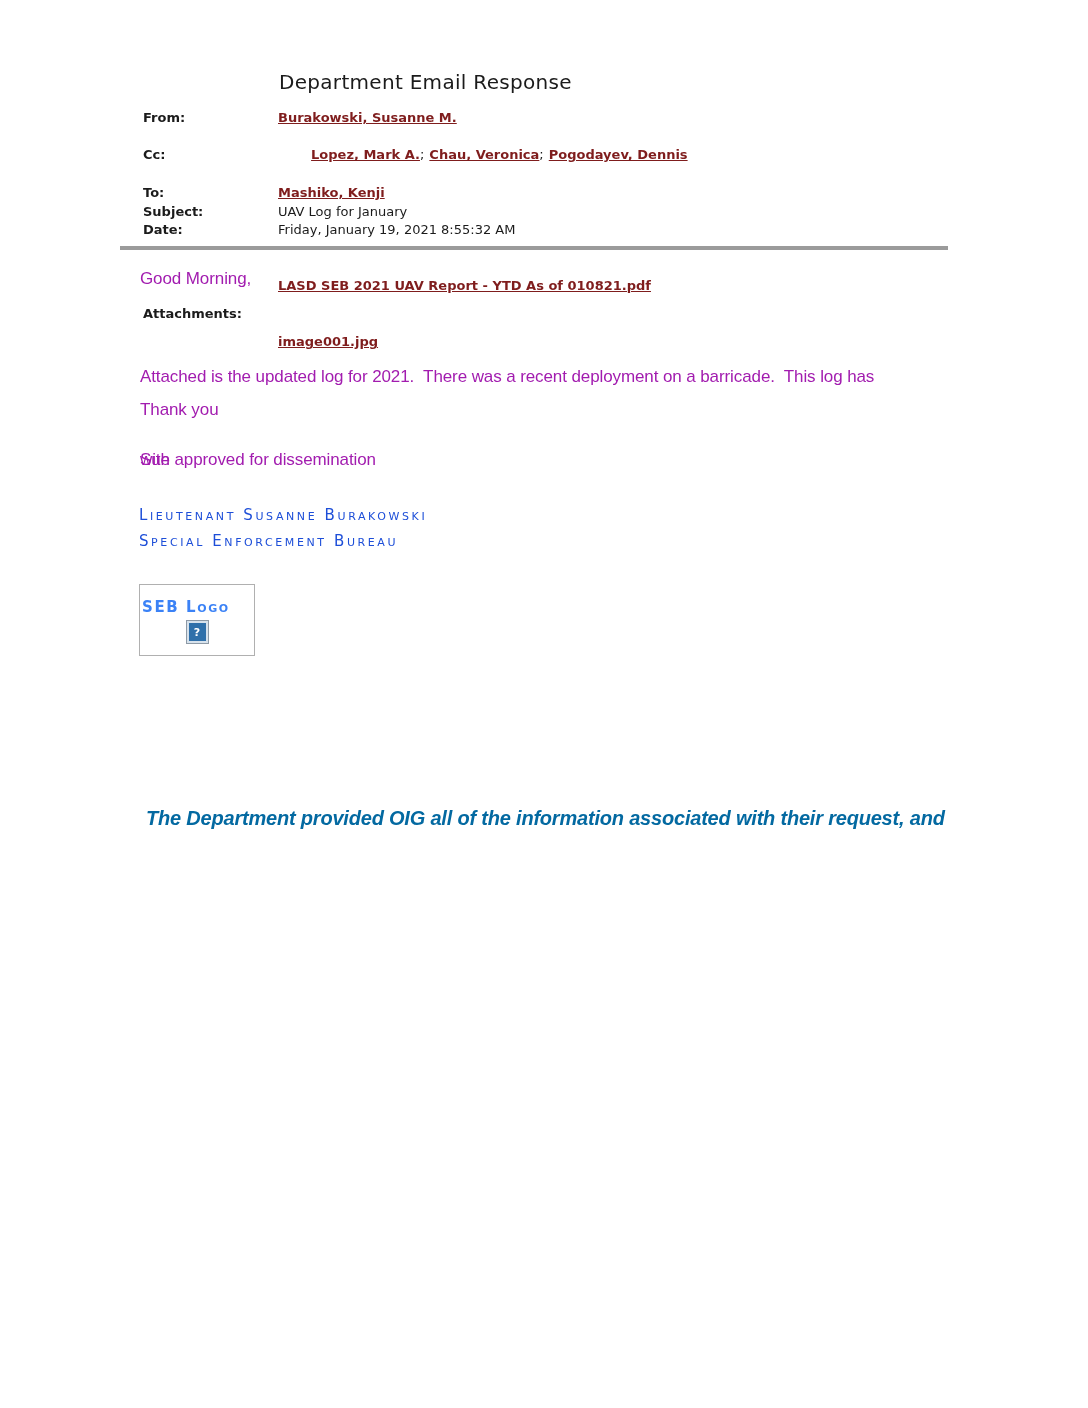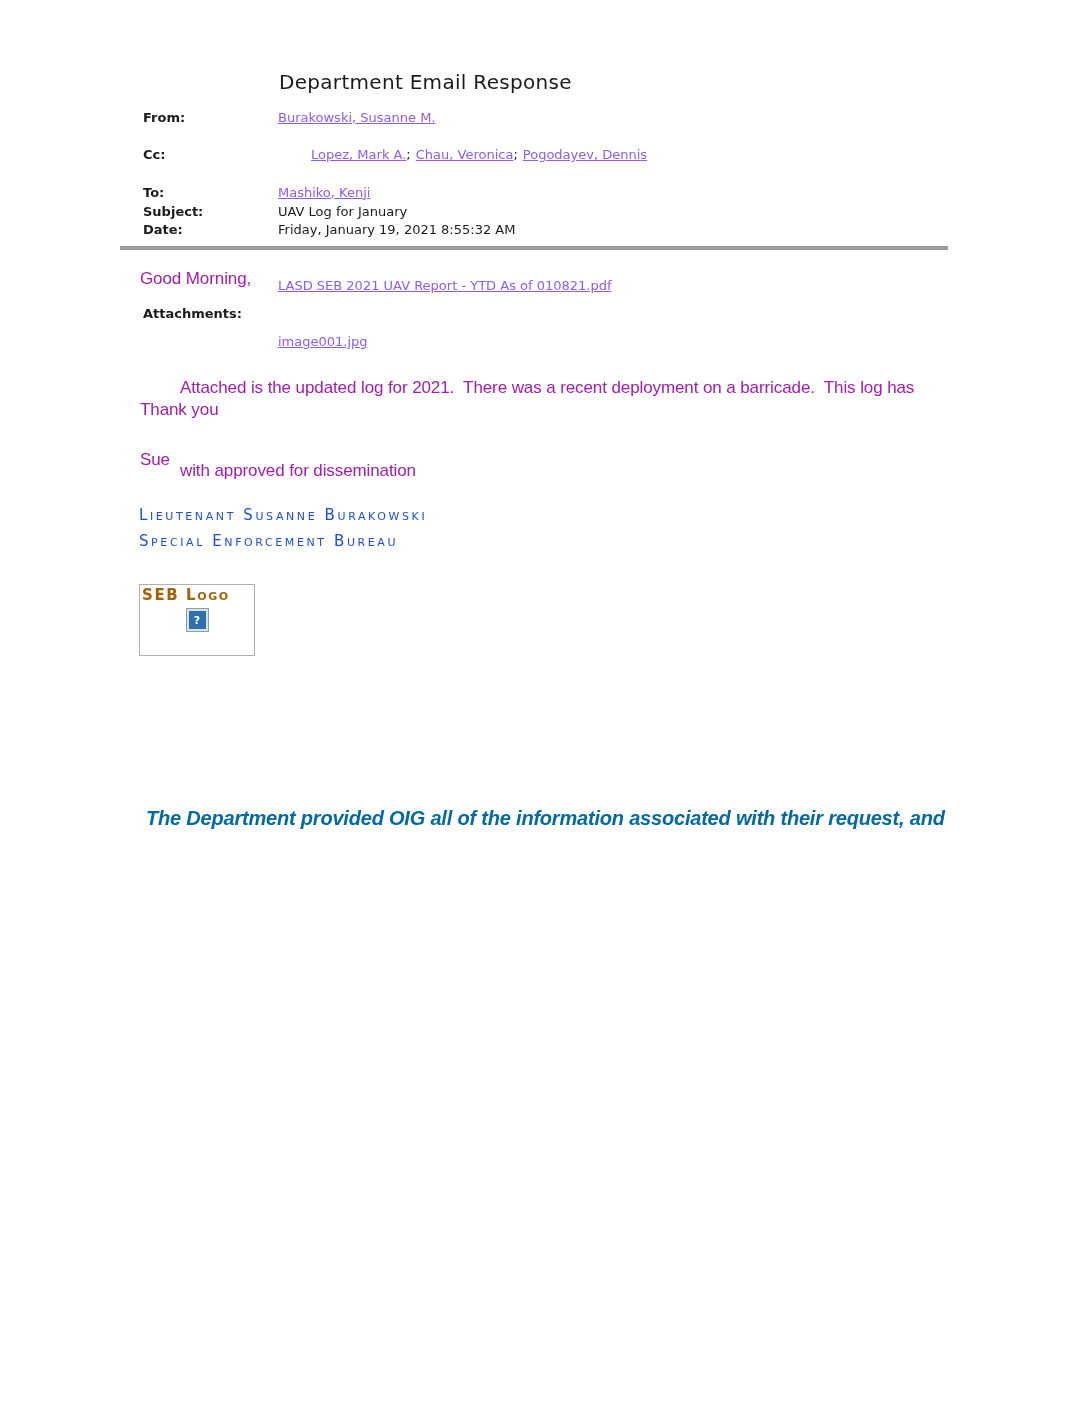--- a/index.html
+++ b/index.html
@@ -34,10 +34,11 @@
   .hdr-label { width:135px; font-weight:bold; flex:0 0 135px; }
   .hdr-value { white-space:pre; }
   .doclink {
-    color:#8b5cf6;
+    color:#7f1d1d;
     text-decoration:underline;
     cursor:pointer;
     white-space:pre;
+    font-weight:bold;
   }
   .sep { margin-right:5px; white-space:pre; }
   .attach-list .doclink { display:block; }

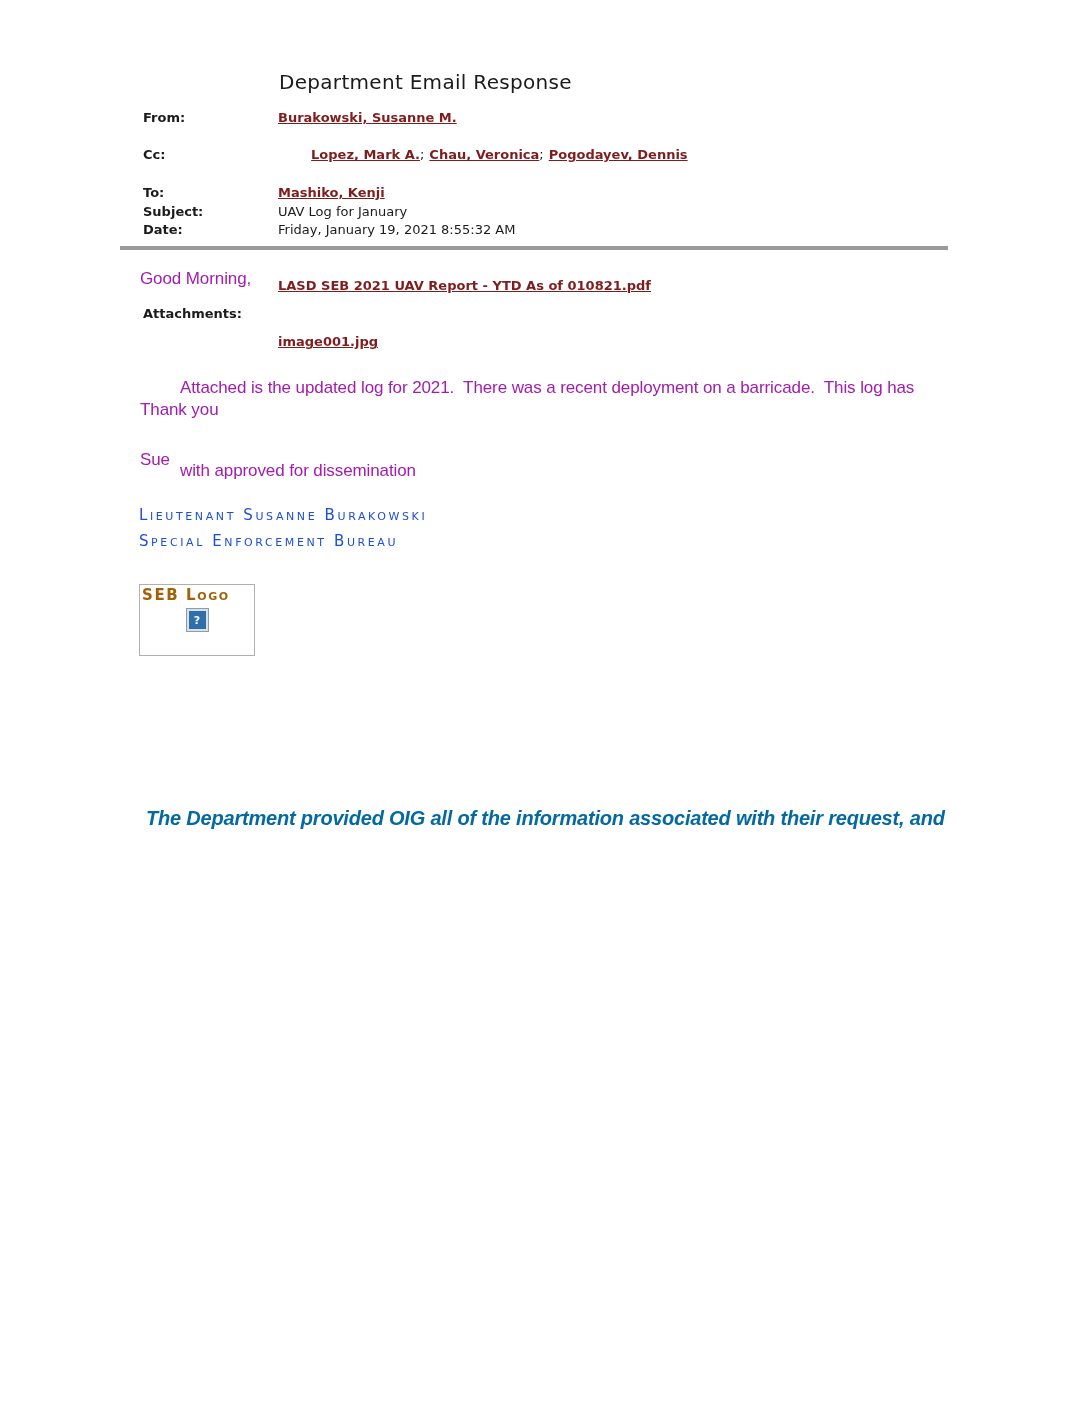--- a/index.html
+++ b/index.html
@@ -60,7 +60,7 @@
     letter-spacing:-0.1px;
   }
   .greeting { top:269px; }
-  .para { top:319px; line-height:27.5px;margin-left:40px; }
+  .para { top:308px; line-height:27.5px; }
   .closing { top:400px; }
   .signoff { top:450px; }
   .sig-line {

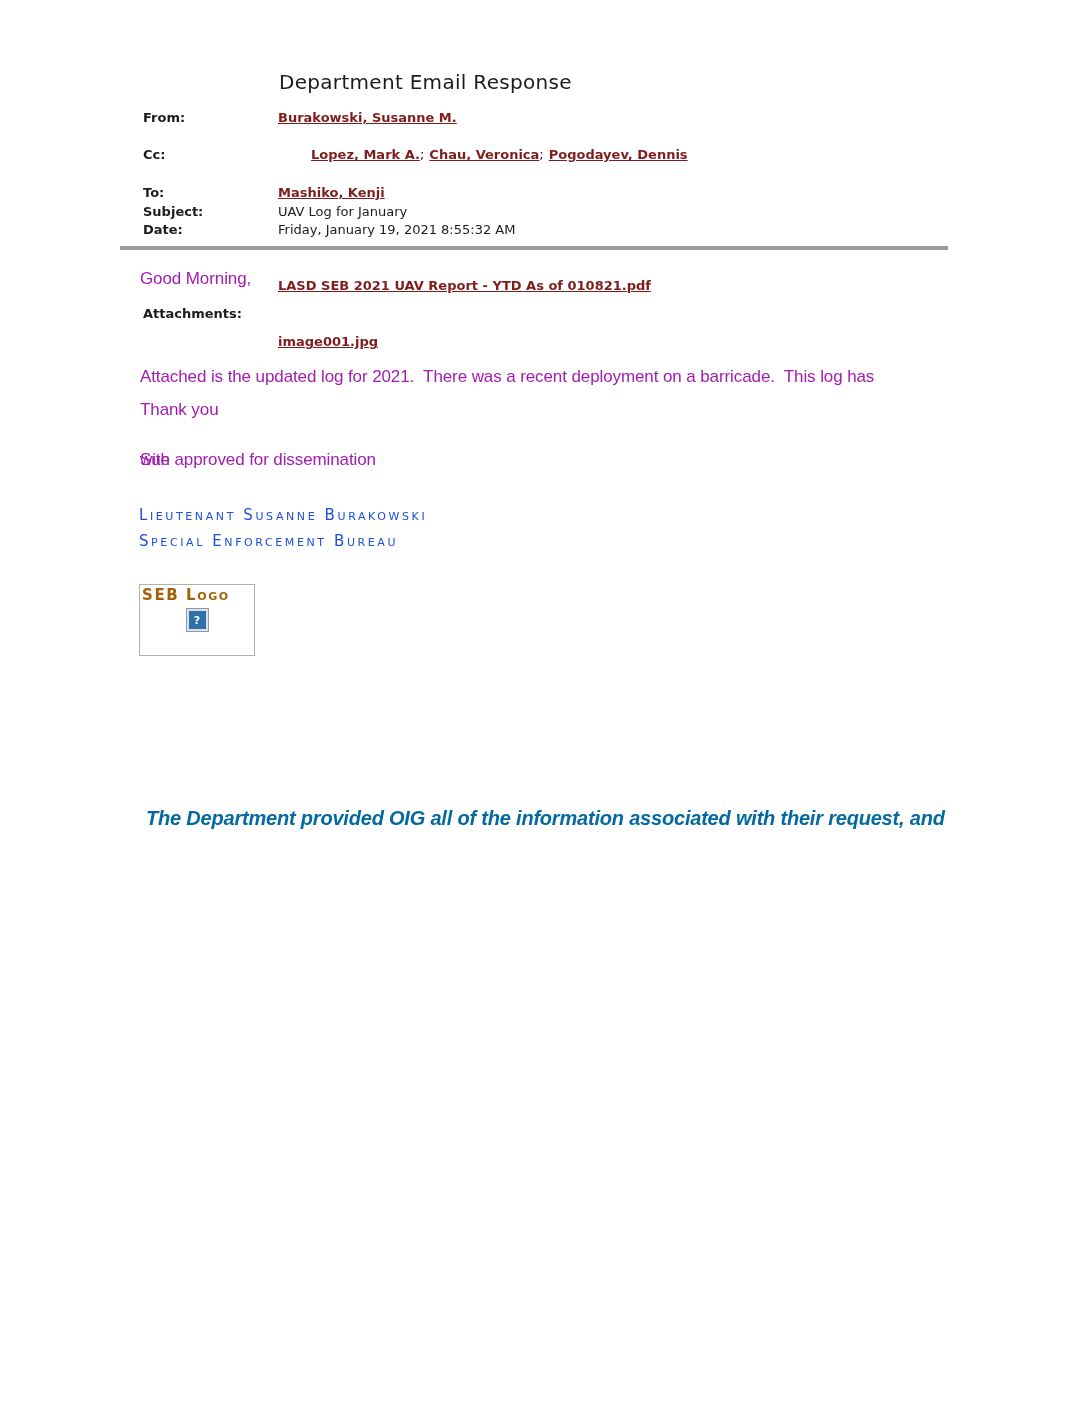--- a/index.html
+++ b/index.html
@@ -91,8 +91,8 @@
     font-weight:700;
     font-size:15px;
     letter-spacing:1.6px;
-    color:#a16207;
-    margin:1px 0 0 2px;
+    color:#3b82f6;
+    margin:13px 0 0 2px;
     white-space:pre;
   }
   .broken-img {

